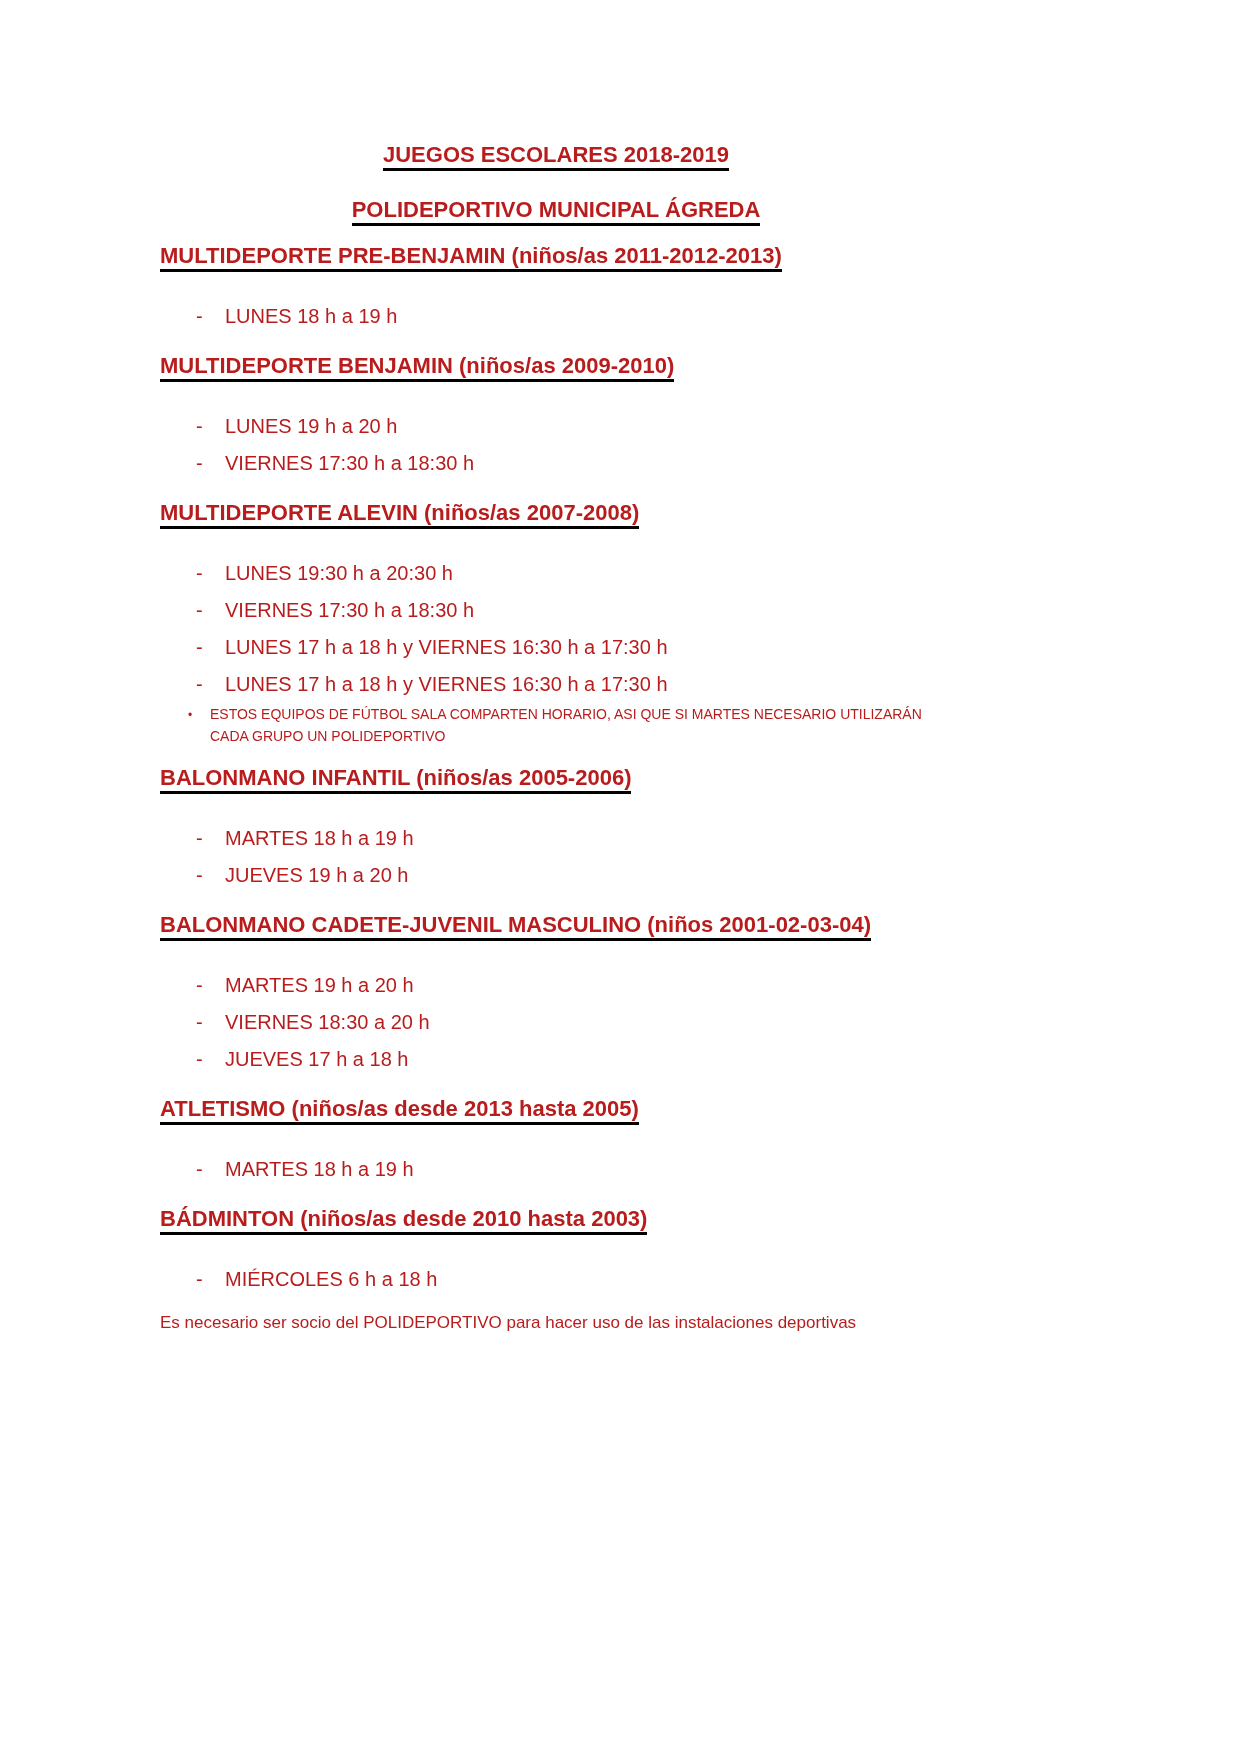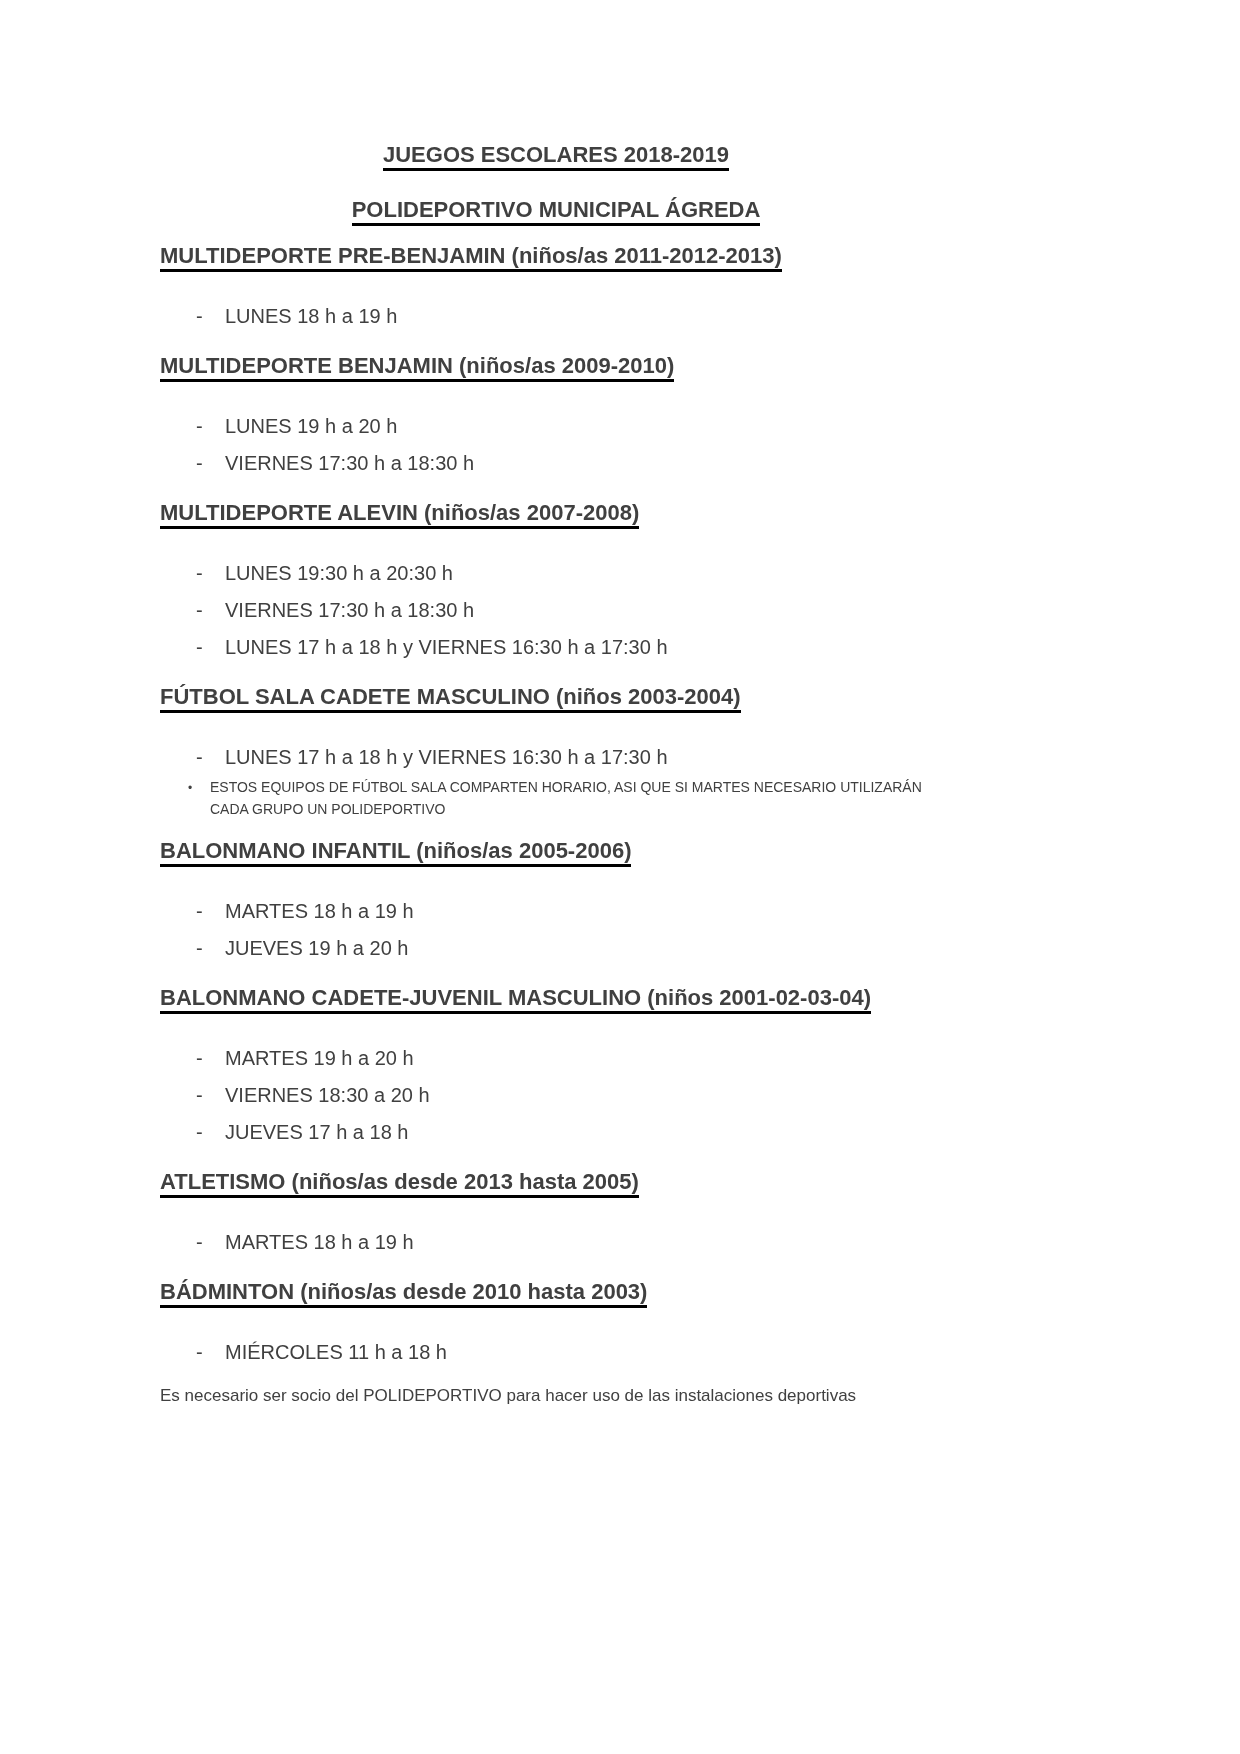--- a/index.html
+++ b/index.html
@@ -12,7 +12,7 @@
     width: 1240px;
     height: 1754px;
     background: #ffffff;
-    color: #404040;
+    color: #b91c1c;
     font-family: "Liberation Sans", sans-serif;
     box-sizing: border-box;
     padding: 140px 288px 0 160px;

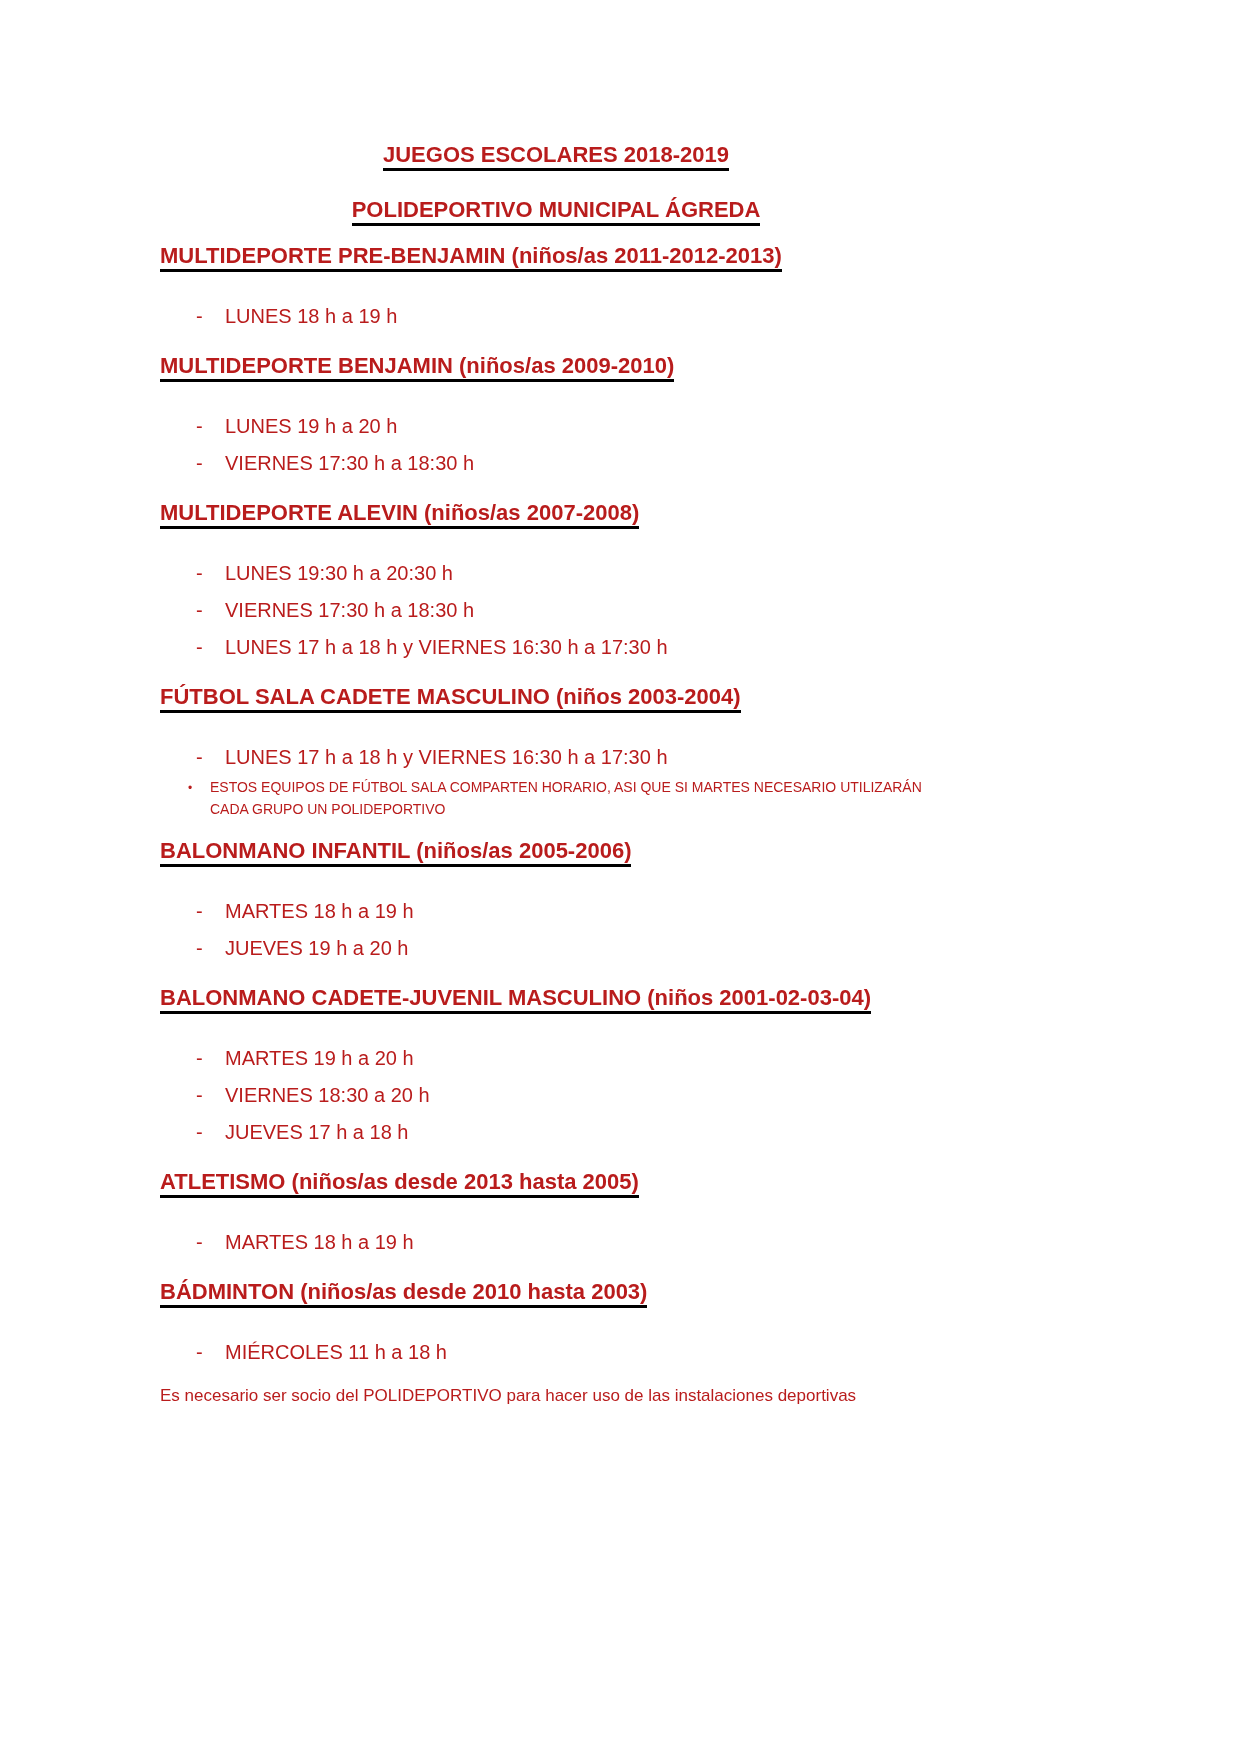--- a/index.html
+++ b/index.html
@@ -140,7 +140,6 @@
   </section>
 
   <section class="section">
-    <h2 class="heading"><span class="u">FÚTBOL SALA CADETE MASCULINO (niños 2003-2004)</span></h2>
     <ul class="schedule">
   <li class="item">
             <span class="dash">-</span>

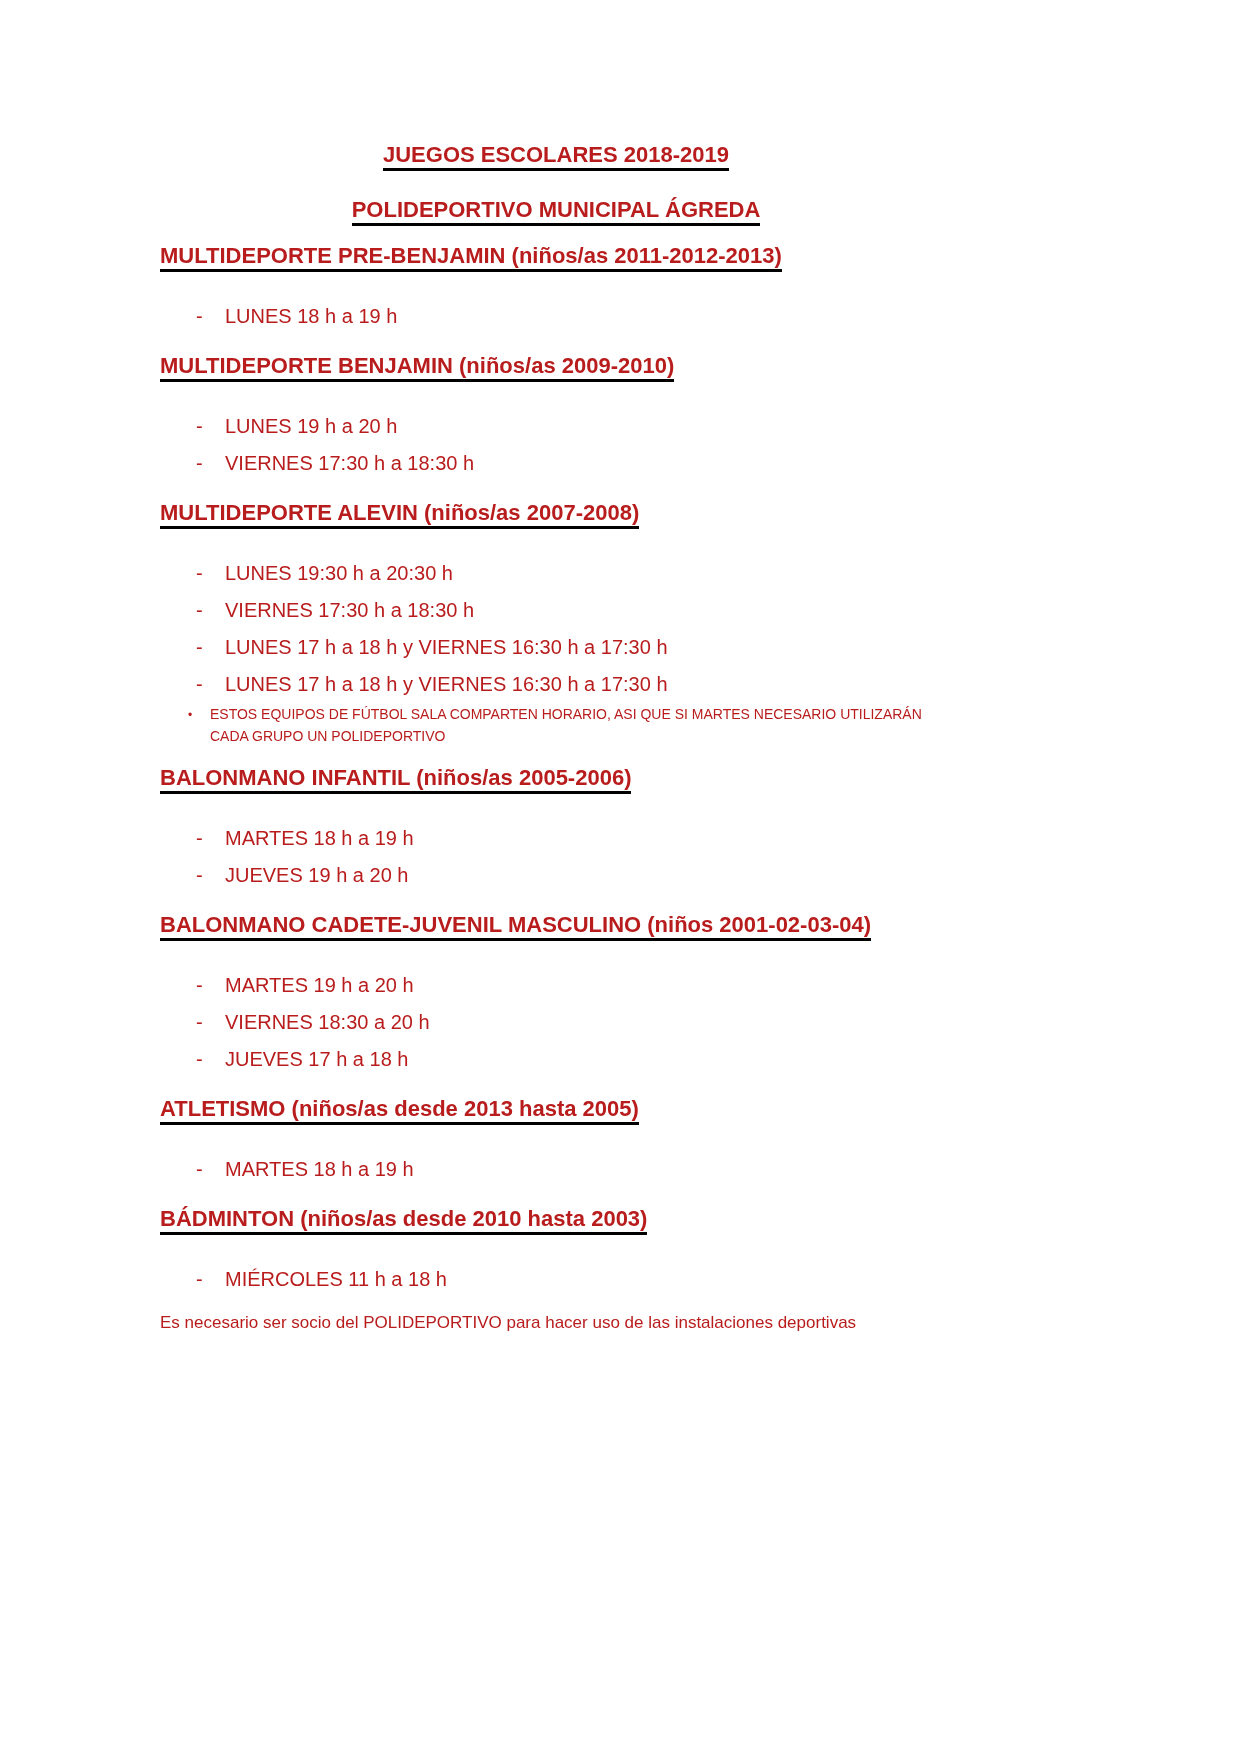--- a/index.html
+++ b/index.html
@@ -207,7 +207,7 @@
     <ul class="schedule">
   <li class="item">
             <span class="dash">-</span>
-            <span class="item-text">MIÉRCOLES 11 h a 18 h</span>
+            <span class="item-text">MIÉRCOLES 6 h a 18 h</span>
           </li>
 </ul>
   </section>

